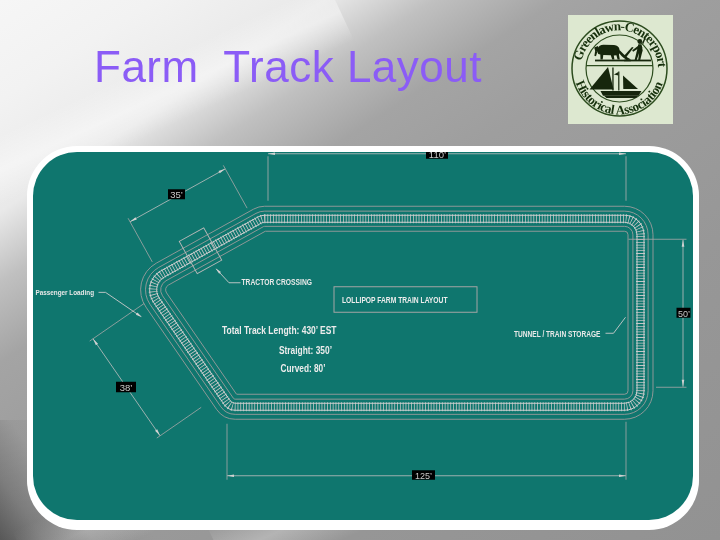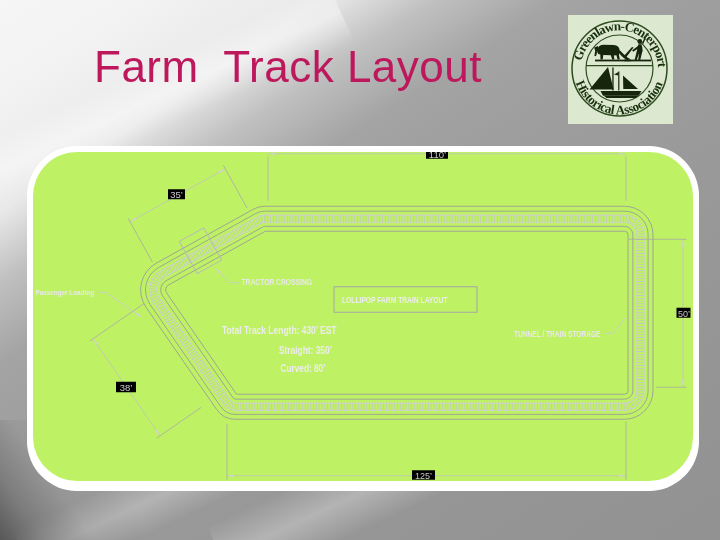--- a/index.html
+++ b/index.html
@@ -22,7 +22,7 @@
     background:linear-gradient(180deg, rgba(255,255,255,0) 0%, rgba(255,255,255,0.28) 50%, rgba(255,255,255,0) 100%);}
   .title{
     position:absolute;left:94px;top:42px;
-    font-size:44px;color:#be185d;white-space:pre;letter-spacing:0.5px;
+    font-size:44px;color:#8b5cf6;white-space:pre;letter-spacing:0.5px;
   }
   .logo{position:absolute;left:568px;top:15px;width:105px;height:109px;}
   .board{

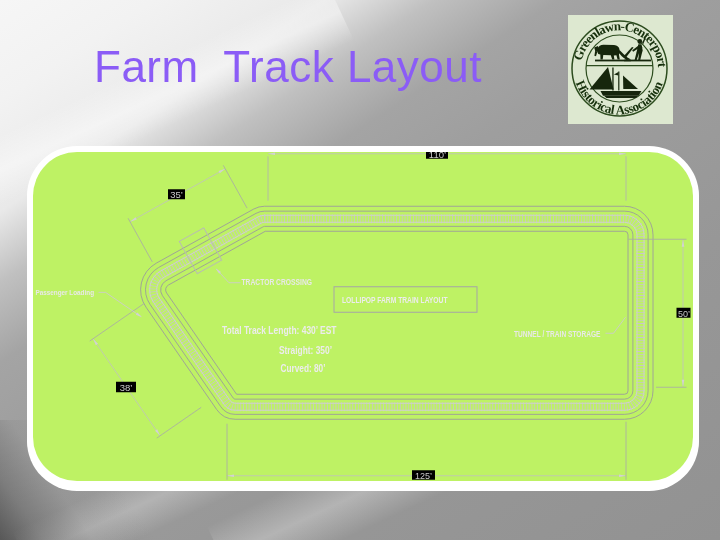--- a/index.html
+++ b/index.html
@@ -26,8 +26,8 @@
   }
   .logo{position:absolute;left:568px;top:15px;width:105px;height:109px;}
   .board{
-    position:absolute;left:33px;top:152px;width:660px;height:329px;
-    background:#bef264;border-radius:44px;overflow:hidden;
+    position:absolute;left:33px;top:152px;width:660px;height:368px;
+    background:#0f766e;border-radius:44px;overflow:hidden;
     box-shadow:0 0 0 6px #ffffff, 0 4px 0 6px #ffffff;
   }
 </style>

